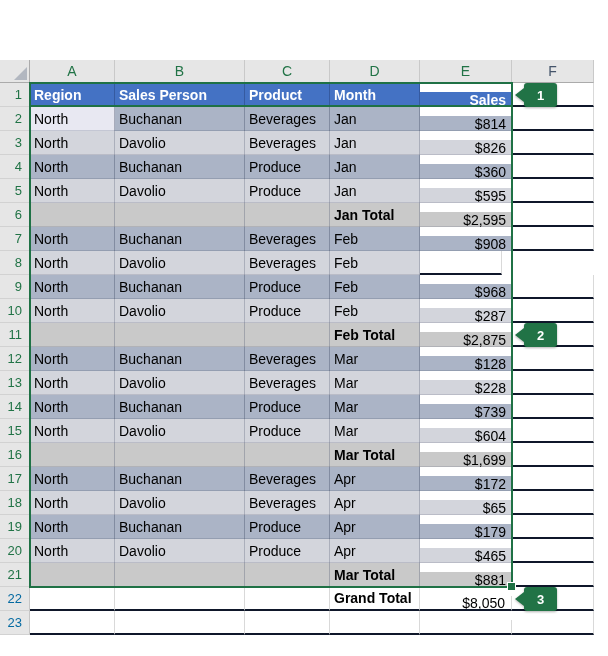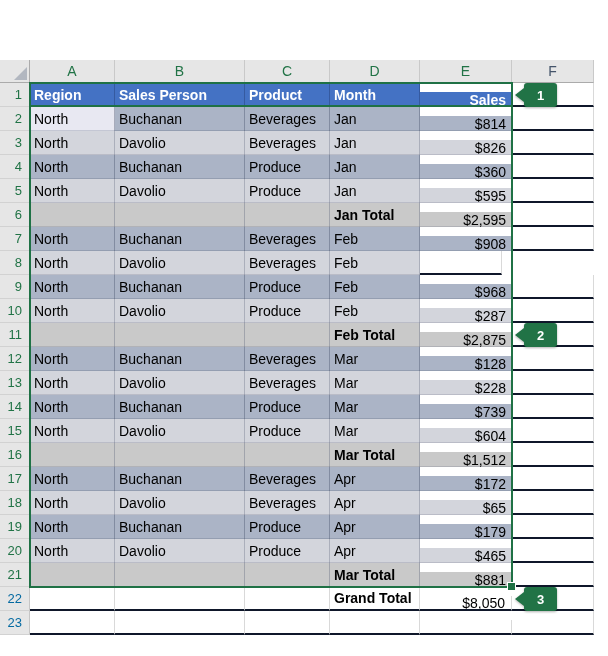--- a/index.html
+++ b/index.html
@@ -226,7 +226,7 @@
           <div class="cell cwb subtotal"></div>
           <div class="cell cwc subtotal"></div>
           <div class="cell cwd subtotal bold">Mar Total</div>
-          <div class="cell cwe num subtotal">$1,512</div>
+          <div class="cell cwe num subtotal">$1,699</div>
           <div class="cell cwf plain"></div>
         </div>
         <div class="r">

